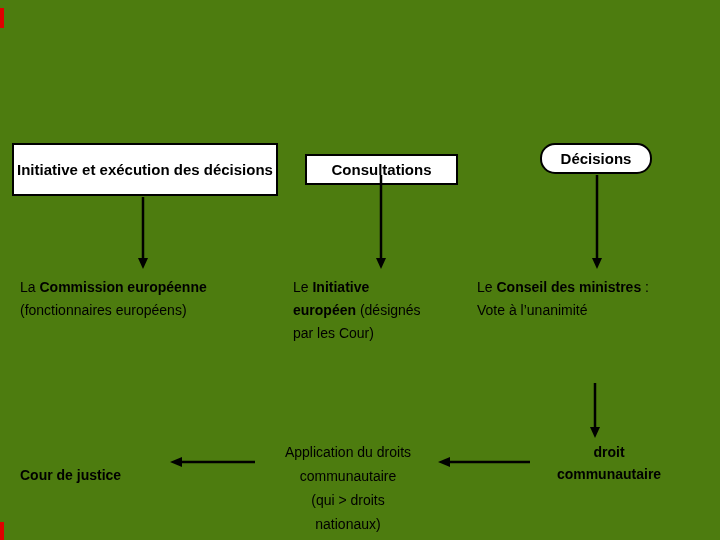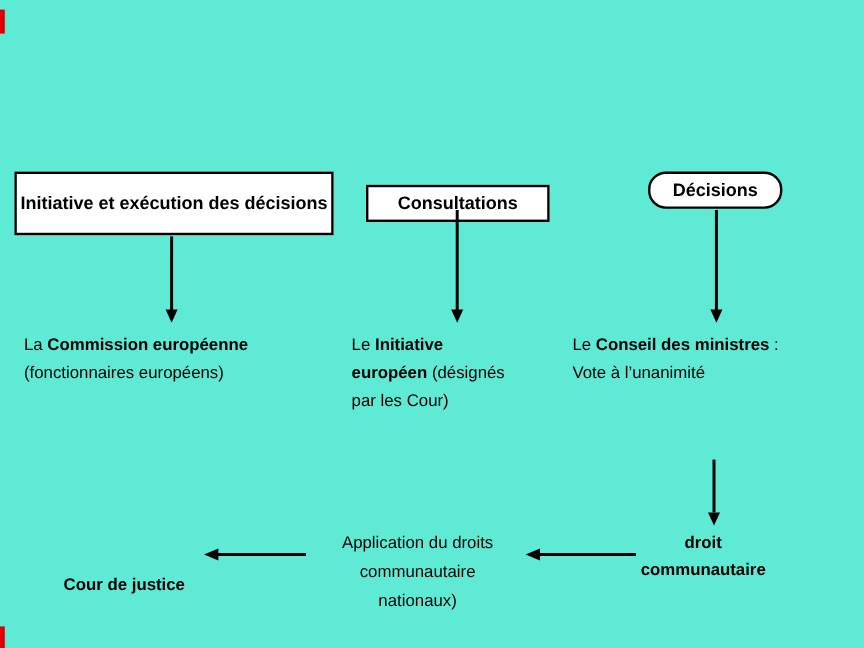--- a/index.html
+++ b/index.html
@@ -11,7 +11,7 @@
     position: relative;
     width: 720px;
     height: 540px;
-    background: #5eead4;
+    background: #4d7c0f;
     font-family: "Liberation Sans", sans-serif;
     color: #000000;
     overflow: hidden;

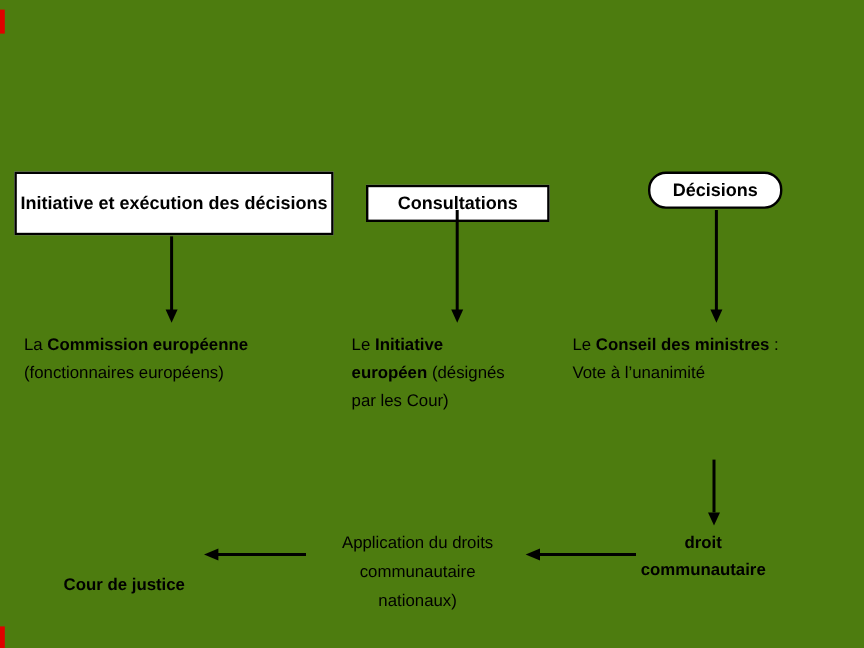--- a/index.html
+++ b/index.html
@@ -72,7 +72,7 @@
     white-space: normal;
   }
   .droit {
-    left: 518px; top: 441px; width: 136px;
+    left: 541px; top: 441px; width: 136px;
     text-align: center;
     font-weight: bold;
     line-height: 22px;

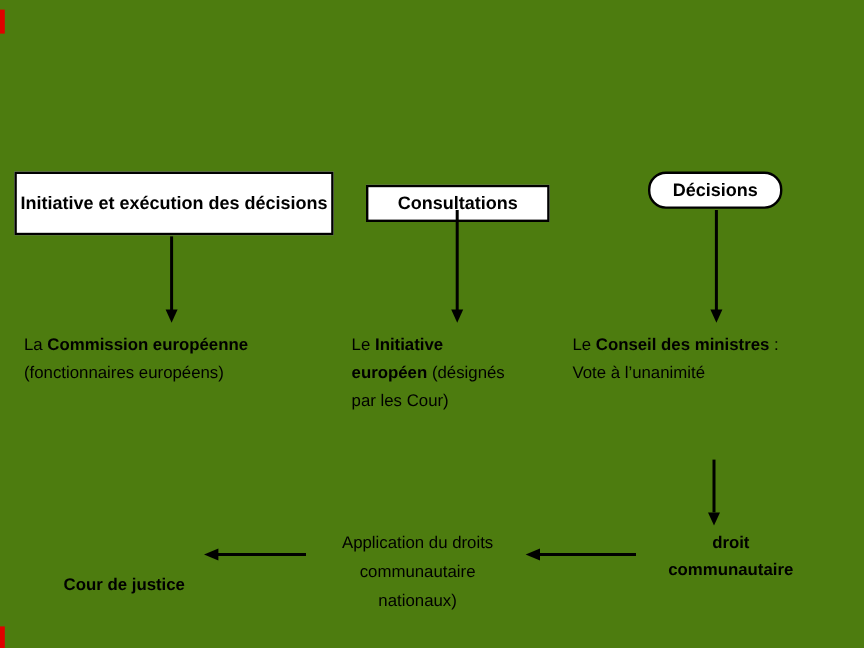--- a/index.html
+++ b/index.html
@@ -61,9 +61,8 @@
   .parlement  { left: 293px; top: 276px; }
   .conseil    { left: 477px; top: 276px; }
   .cour {
-    left: 20px; top: 476px;
+    left: 20px; top: 464px;
     font-weight: bold;
-    margin-left: 33px;
   }
   .application {
     left: 262px; top: 440px; width: 172px;

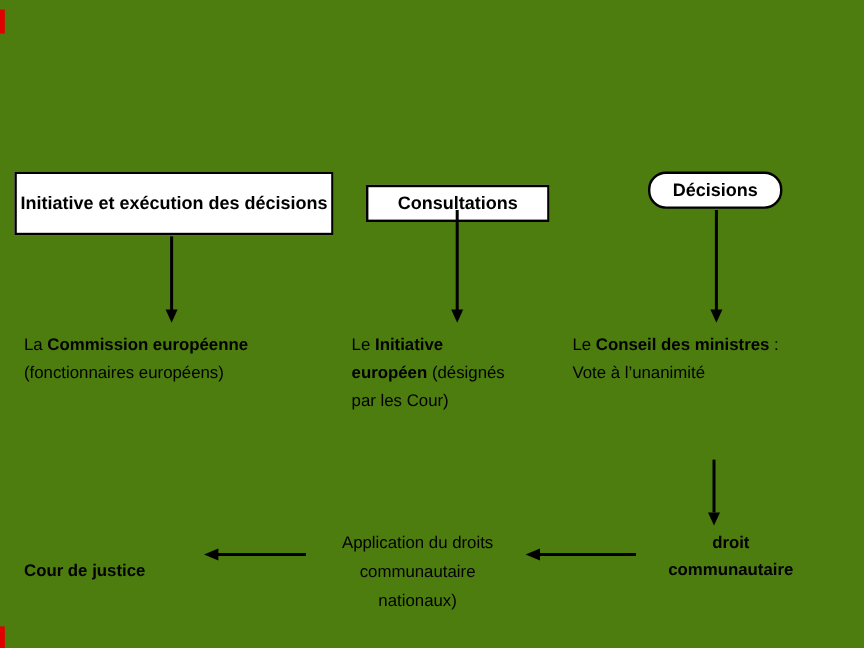--- a/index.html
+++ b/index.html
@@ -144,6 +144,7 @@
   <div class="txt application">
     <div>Application du droits</div>
     <div>communautaire</div>
+    <div>(qui &gt; droits</div>
     <div>nationaux)</div>
   </div>
 

